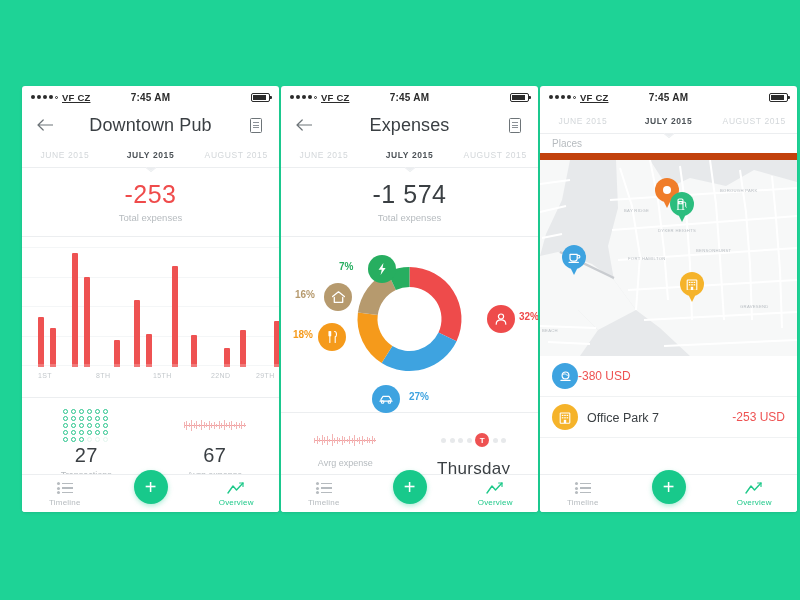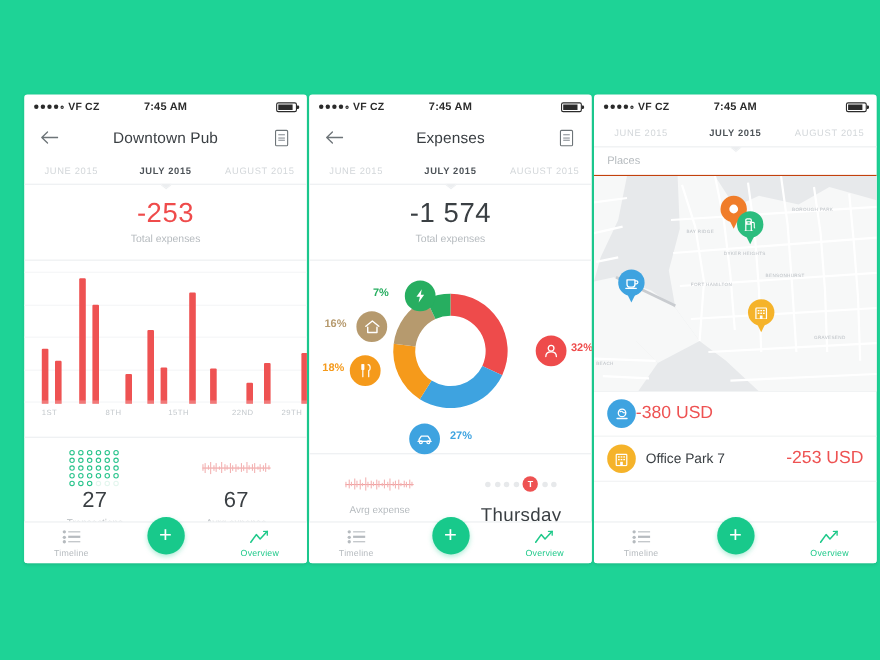--- a/index.html
+++ b/index.html
@@ -40,7 +40,7 @@
   .sb-dots { display: flex; gap: 2px; align-items: center; }
   .sb-dots i { width: 4px; height: 4px; border-radius: 50%; background: #2b2b2b; display:block; }
   .sb-dots i.hollow { background: transparent; border: 1px solid #2b2b2b; width:3px;height:3px; }
-  .sb-carrier { letter-spacing: .2px; }
+  .sb-carrier { letter-spacing: .2px; text-decoration: underline; }
   .sb-time {
     position: absolute; left: 0; right: 0; text-align: center;
     font-size: 10px; font-weight: bold; letter-spacing: .2px;

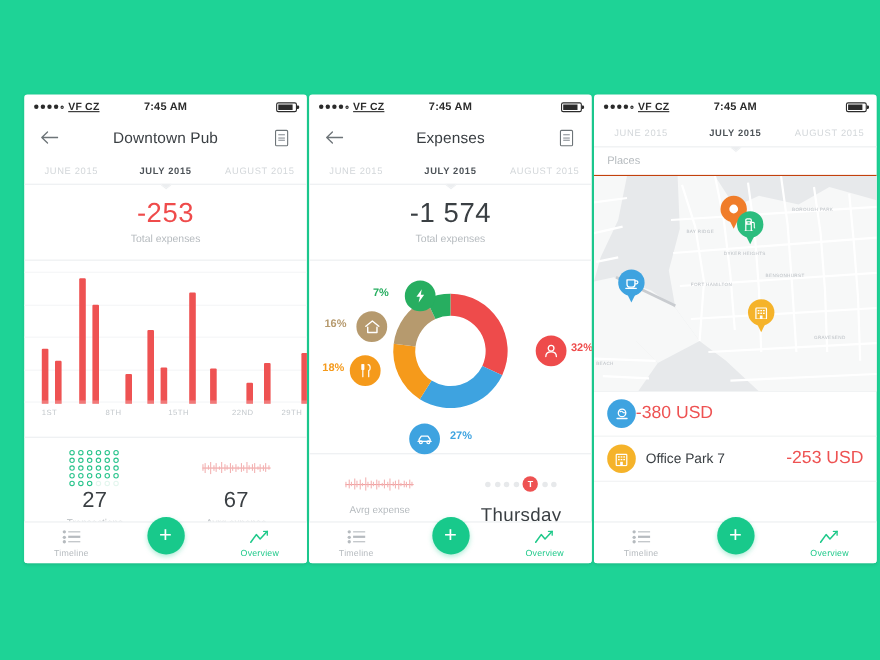--- a/index.html
+++ b/index.html
@@ -63,7 +63,7 @@
   }
   .nav-title {
     position: absolute; left: 0; right: 0; text-align: center;
-    font-size: 14px; color: #3a3f43; font-weight: normal; letter-spacing: .1px;
+    font-size: 18px; color: #3a3f43; font-weight: normal; letter-spacing: .1px;
   }
   .nav-btn { width: 22px; height: 22px; display: flex; align-items: center; justify-content: center; z-index: 2; cursor: pointer; }
   .nav-right { margin-left: auto; }

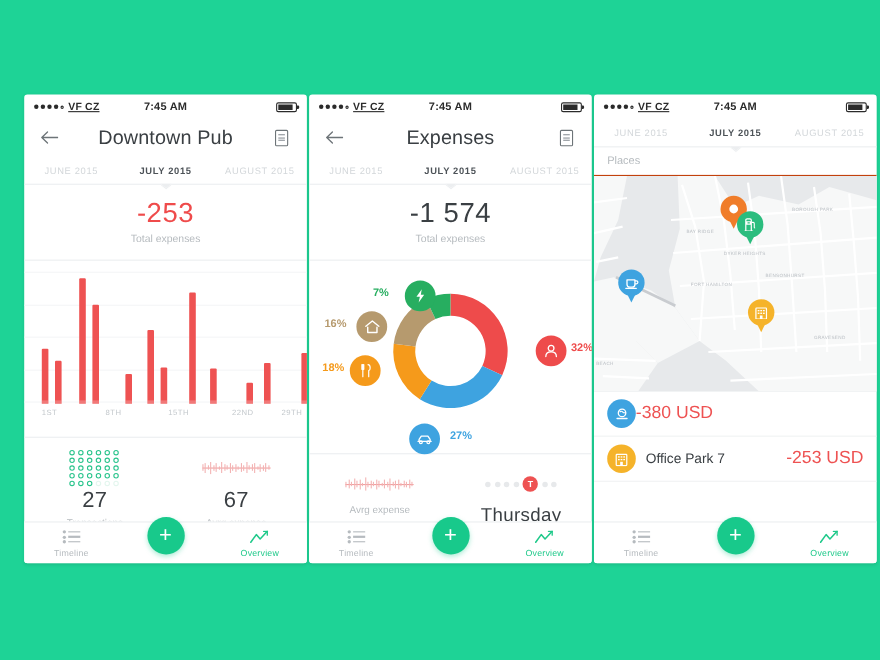--- a/index.html
+++ b/index.html
@@ -171,7 +171,7 @@
   }
 
   
-  .section-head { height: 26px; display: flex; align-items: center; padding: 0 12px; border-bottom: 1px solid #c2410c; }
+  .section-head { height: 26px; display: flex; align-items: center; padding: 0 12px; border-bottom: 7px solid #c2410c; }
   .section-head span { font-size: 10px; color: #b6bbbf; }
   .map { position: relative; height: 196px; background: #eceef0; overflow: hidden; }
   .pin {

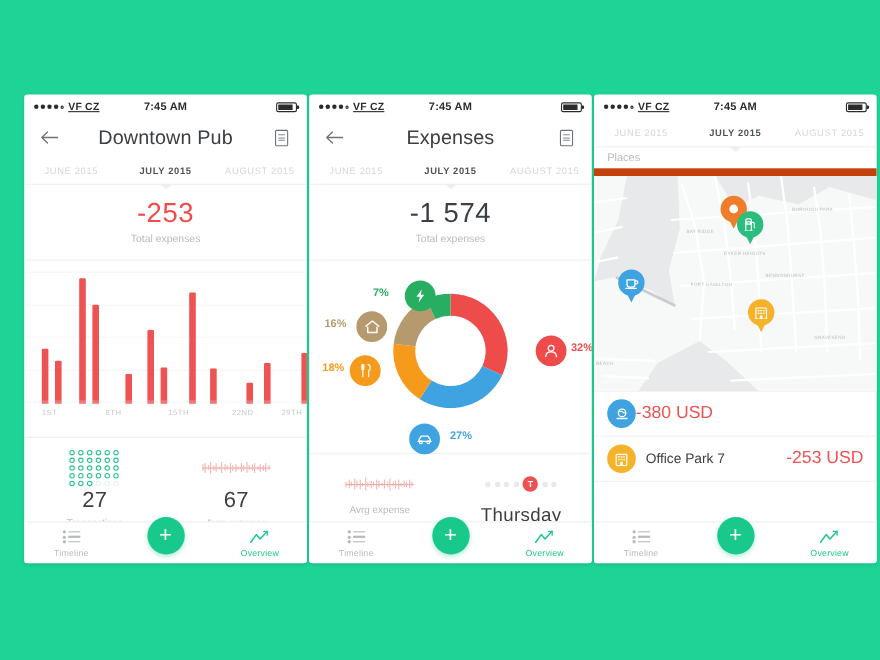--- a/index.html
+++ b/index.html
@@ -191,7 +191,7 @@
   .place-txt { margin-left: 9px; flex: 1; min-width: 0; }
   .place-name { font-size: 12.5px; color: #3a3f43; }
   .place-sub { font-size: 8.5px; color: #b6bbbf; margin-top: 1px; }
-  .place-amt { font-size: 16px; color: #ee5252; }
+  .place-amt { font-size: 12px; color: #ee5252; }
 </style>
 </head>
 <body>

